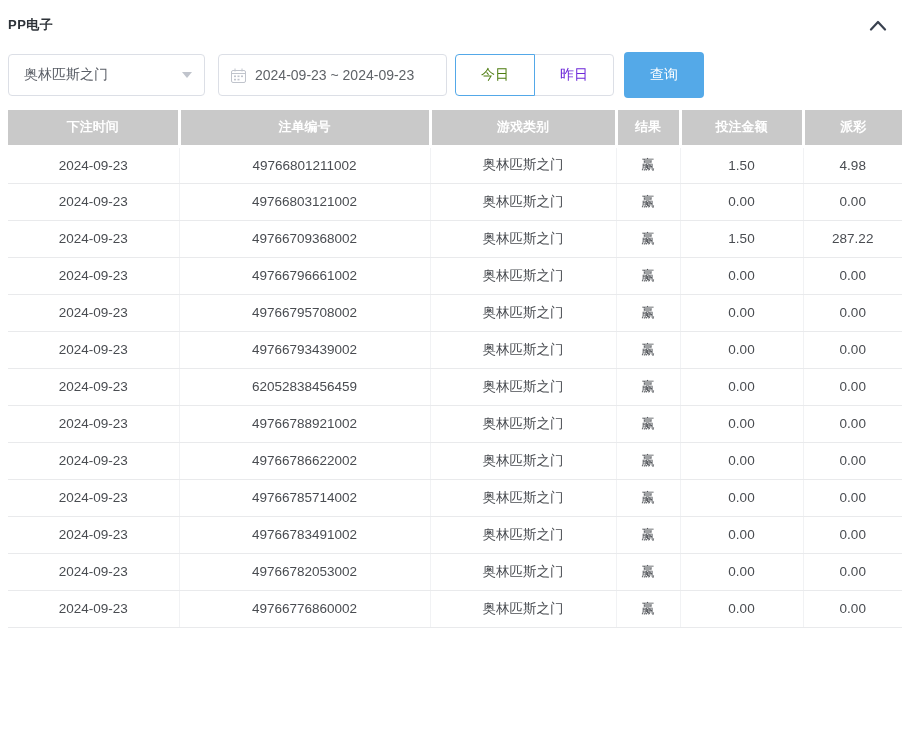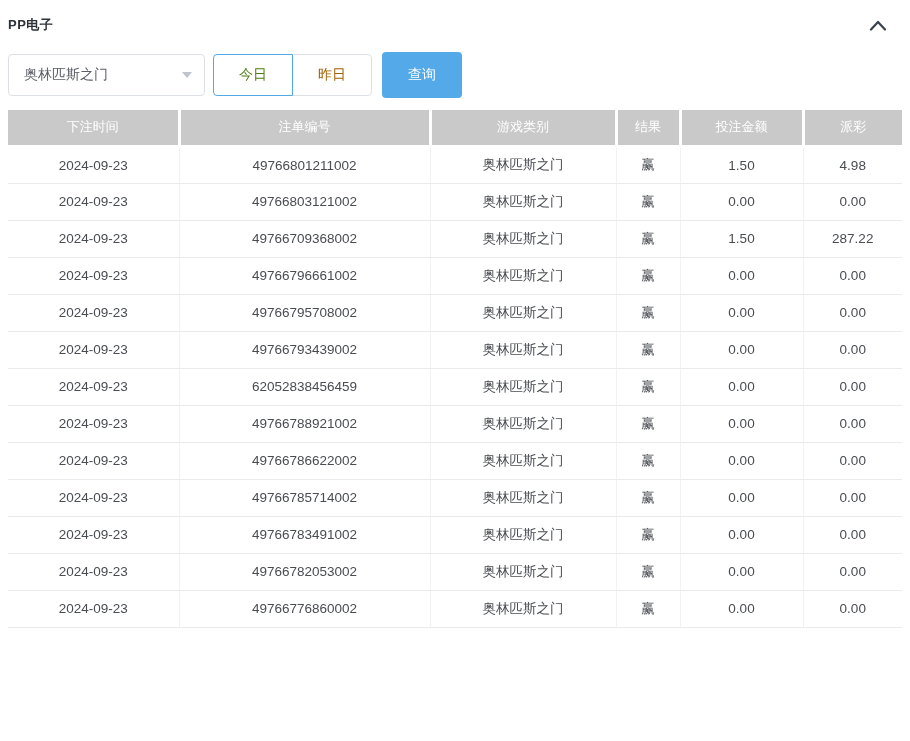--- a/index.html
+++ b/index.html
@@ -62,6 +62,22 @@
     <div class="select-box">
       <span class="select-value">奥林匹斯之门</span>
       <span class="caret-down"></span>
+    </div>
+    <div class="date-box">
+      <span style="display:flex;">
+        <svg width="15" height="15" viewBox="0 0 15 15">
+          <rect x="0.5" y="2.5" width="14" height="12" rx="1.5" fill="none" stroke="#c0c4cc"></rect>
+          <line x1="0.5" y1="5.5" x2="14.5" y2="5.5" stroke="#c0c4cc"></line>
+          <line x1="4" y1="0.5" x2="4" y2="3.5" stroke="#c0c4cc"></line>
+          <line x1="11" y1="0.5" x2="11" y2="3.5" stroke="#c0c4cc"></line>
+          <rect x="3" y="7.5" width="2" height="1.6" fill="#c0c4cc"></rect>
+          <rect x="6.5" y="7.5" width="2" height="1.6" fill="#c0c4cc"></rect>
+          <rect x="10" y="7.5" width="2" height="1.6" fill="#c0c4cc"></rect>
+          <rect x="3" y="10.8" width="2" height="1.6" fill="#c0c4cc"></rect>
+          <rect x="6.5" y="10.8" width="2" height="1.6" fill="#c0c4cc"></rect>
+        </svg>
+      </span>
+      <span class="date-value">2024-09-23 ~ 2024-09-23</span>
     </div>
     <div class="btn-group">
       <button class="qbtn active">今日</button>

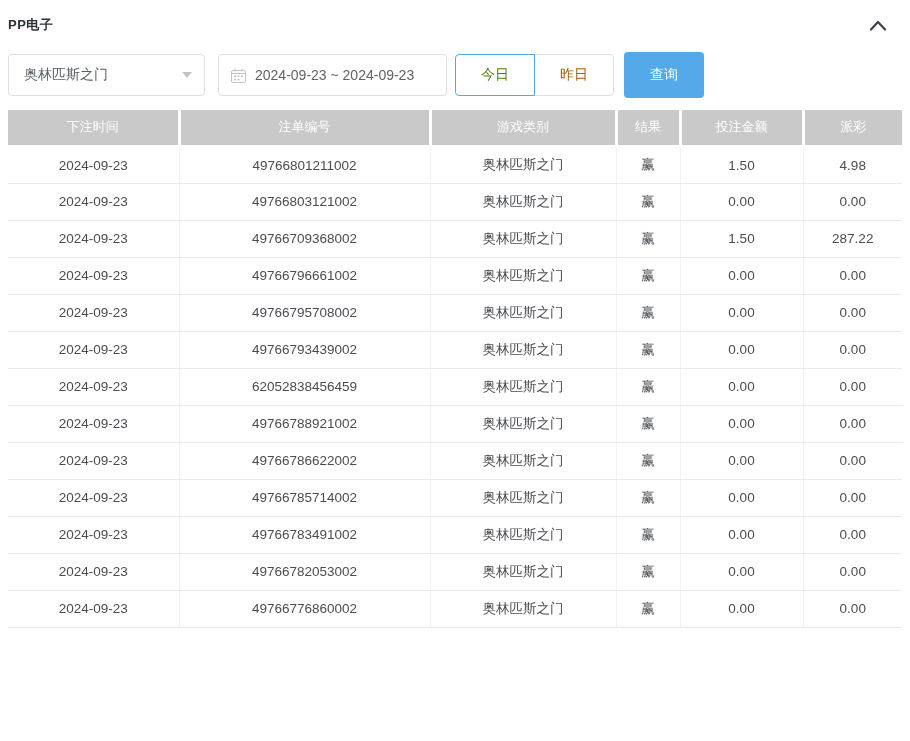--- a/index.html
+++ b/index.html
@@ -20,7 +20,7 @@
   .date-box { width:229px; height:42px; border:1px solid #dcdfe6; border-radius:4px; display:flex; align-items:center; padding:0 10px 0 12px; margin-left:13px; cursor:pointer; background:#fff; }
   .date-value { font-size:14px; color:#5f6368; margin-left:9px; white-space:nowrap; }
   .btn-group { display:inline-flex; margin-left:8px; }
-  .qbtn { width:80px; height:42px; background:#fff; border:1px solid #dcdfe6; color:#a16207; font-size:14px; margin-left:-1px; cursor:pointer; font-family:inherit; }
+  .qbtn { width:80px; height:42px; background:#fff; border:1px solid #dcdfe6; color:#6d28d9; font-size:14px; margin-left:-1px; cursor:pointer; font-family:inherit; }
   .qbtn:first-child { border-radius:4px 0 0 4px; margin-left:0; }
   .qbtn:last-child { border-radius:0 4px 4px 0; }
   .qbtn.active { border-color:#53a8e8; color:#4d7c0f; position:relative; z-index:1; }

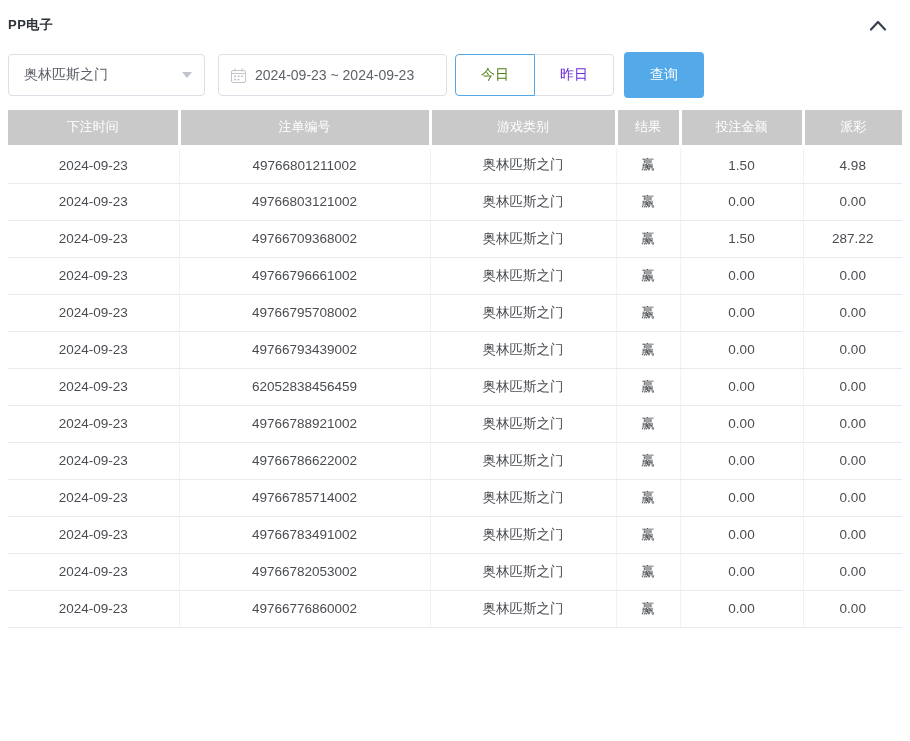--- a/index.html
+++ b/index.html
@@ -39,7 +39,7 @@
   .neg { color:#ee5a64; }
 
   .main-table { margin-top:14px; }
-  .main-table th { background:#c9c9c9; color:#fff; font-weight:normal; font-size:13px; height:36px; border-bottom:3px solid #fff; }
+  .main-table th { background:#c9c9c9; color:#fff; font-weight:bold; font-size:13px; height:36px; border-bottom:3px solid #fff; }
   .main-table th + th { border-left:3px solid #fff; }
   .main-table td { height:37px; color:#494c51; font-size:13.5px; border-bottom:1px solid #e9eaec; background:#fff; }
   .main-table td + td { border-left:1px solid #f1f2f4; }

